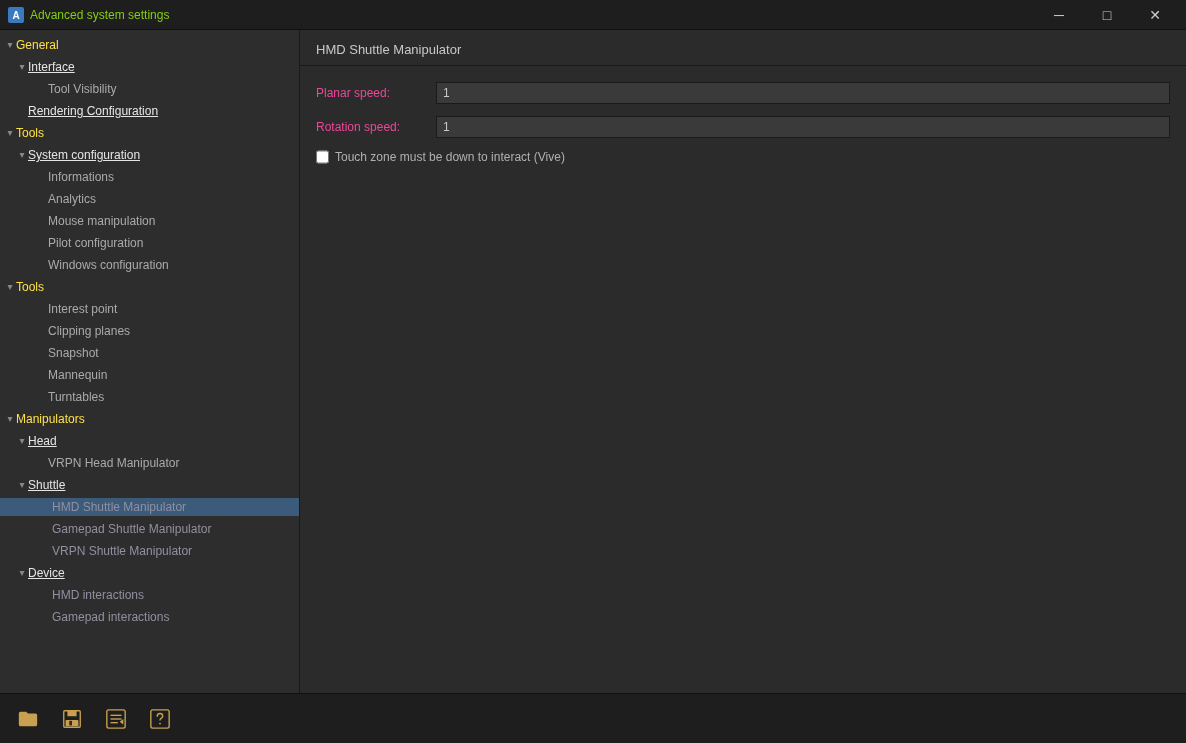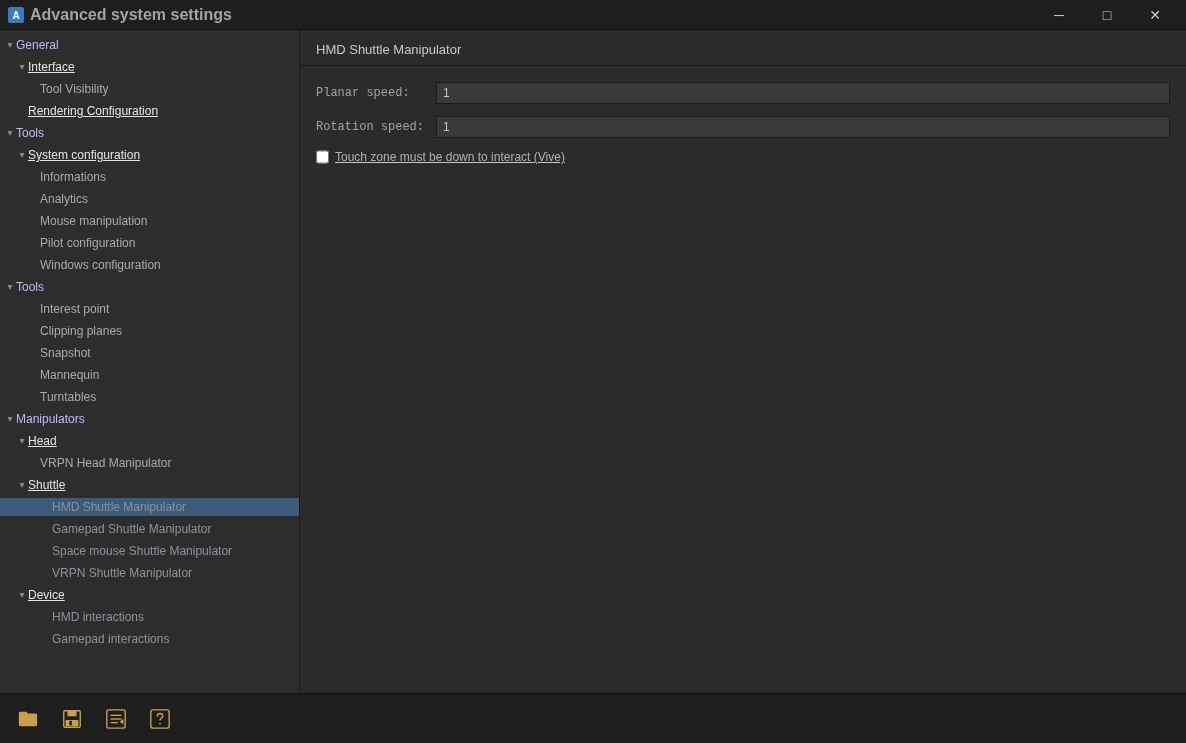--- a/index.html
+++ b/index.html
@@ -34,9 +34,8 @@
     }
     .title-bar-text {
       flex: 1;
-      font-size: 16px;
-      color: #a3a3a3;
-      font-weight: bold;
+      font-size: 12px;
+      color: #84cc16;
     }
     .title-bar-controls {
       display: flex;

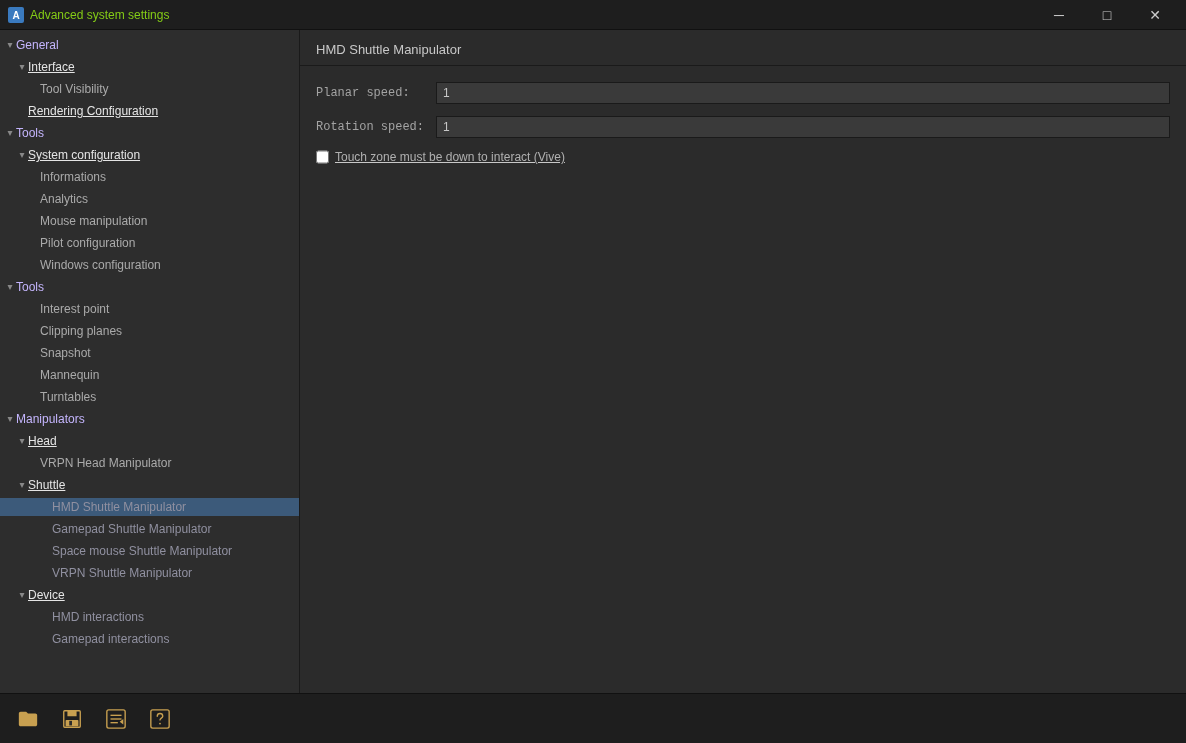--- a/index.html
+++ b/index.html
@@ -105,7 +105,7 @@
       font-size: 12px;
       color: #b8b8b8;
     }
-    .item-text.level0 { color: #c4b5fd; font-weight: 500; }
+    .item-text.level0 { color: #fde047; font-weight: 500; }
     .item-text.level1 { color: #e5e5e5; text-decoration: underline; }
     .item-text.level2 { color: #aaaaaa; }
     .item-text.level3 { color: #9090a0; }

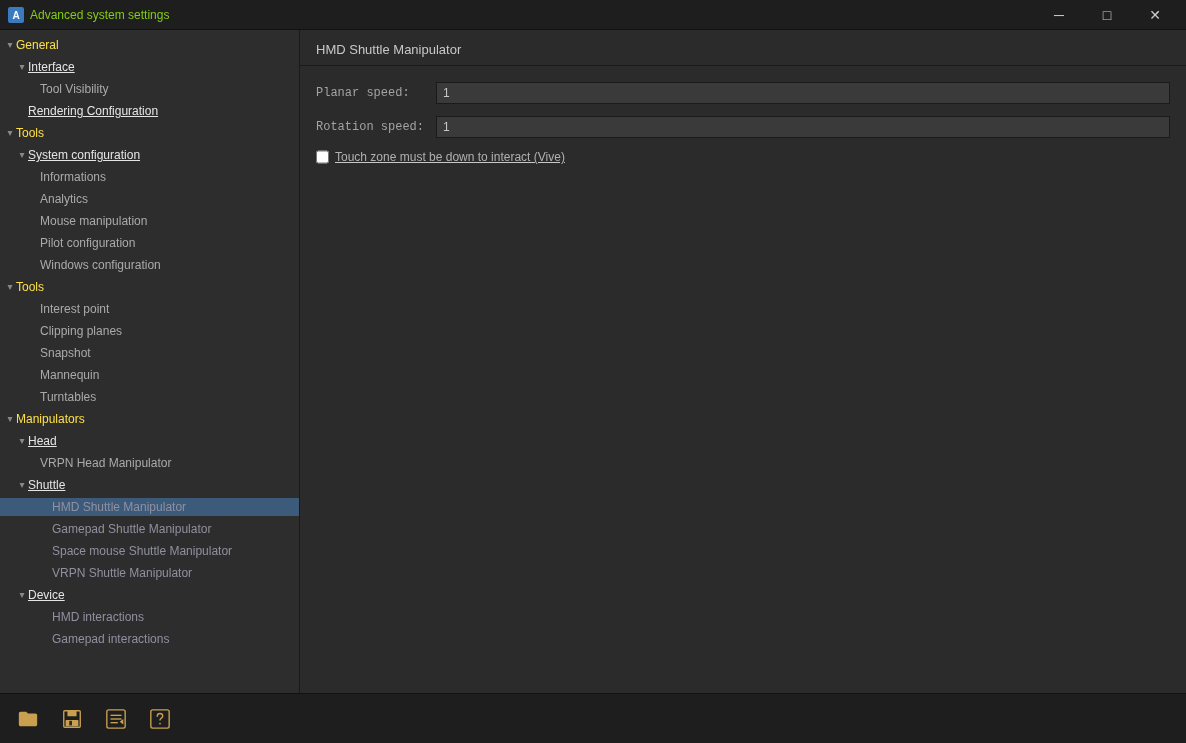--- a/index.html
+++ b/index.html
@@ -98,7 +98,7 @@
 
     .indent-0 { padding-left: 4px; }
     .indent-1 { padding-left: 16px; }
-    .indent-2 { padding-left: 28px; }
+    .indent-2 { padding-left: 36px; }
     .indent-3 { padding-left: 40px; }
 
     .item-text {

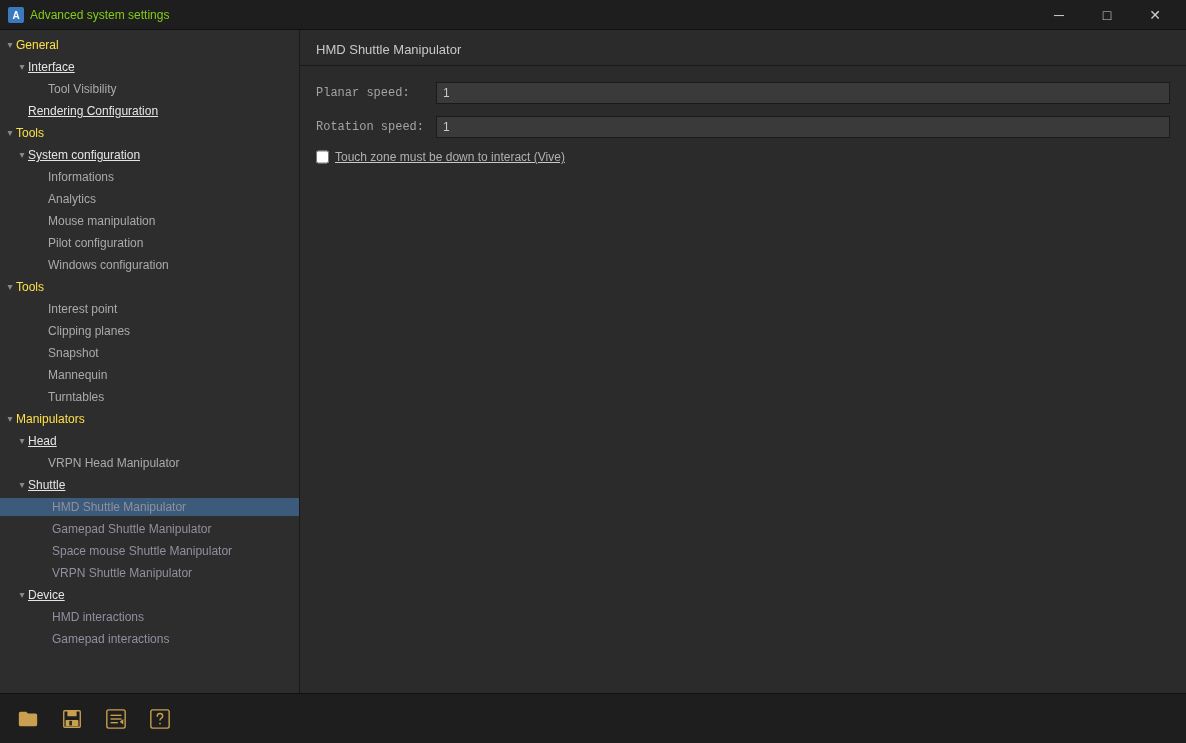--- a/index.html
+++ b/index.html
@@ -137,10 +137,9 @@
     }
     .form-label {
       width: 120px;
-      color: #a3a3a3;
-      font-size: 12px;
-      flex-shrink: 0;
-      font-family: Liberation Mono, monospace;
+      color: #ec4899;
+      font-size: 12px;
+      flex-shrink: 0;
     }
     .form-input {
       flex: 1;

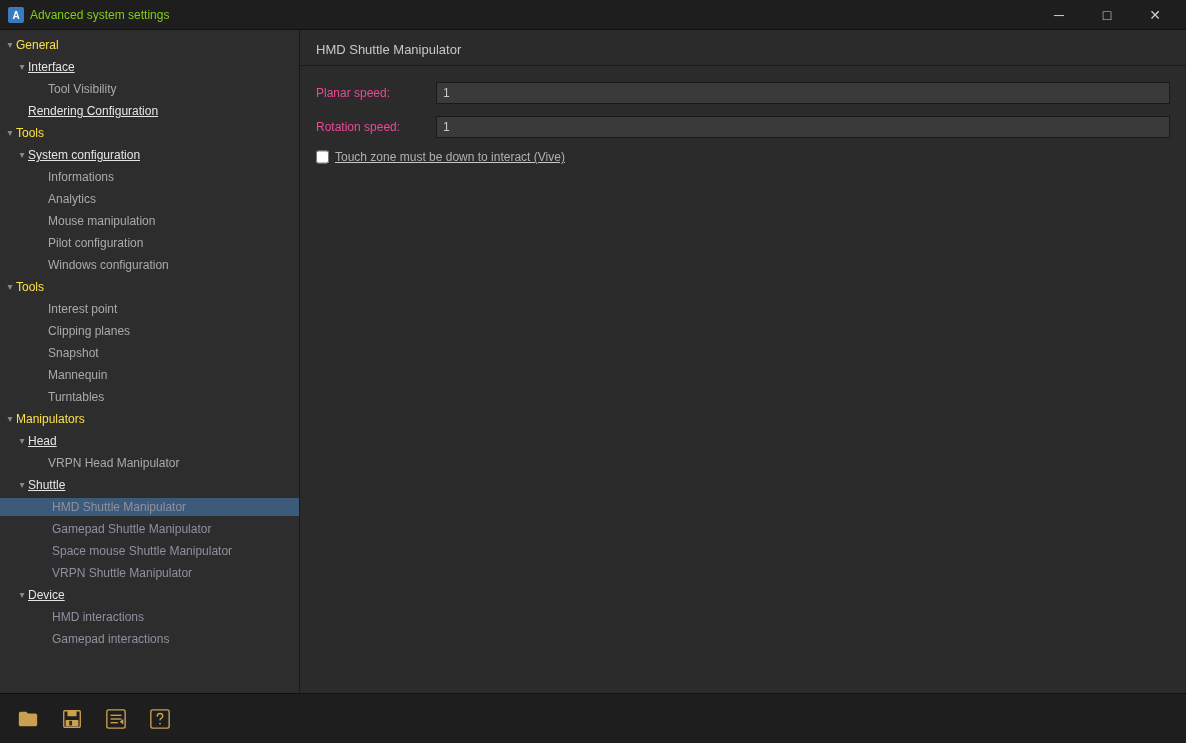--- a/index.html
+++ b/index.html
@@ -156,7 +156,6 @@
       display: flex;
       gap: 6px;
       margin-top: 8px;
-      text-decoration: underline;
     }
     .checkbox-row input[type="checkbox"] {
       accent-color: #5b8dc8;

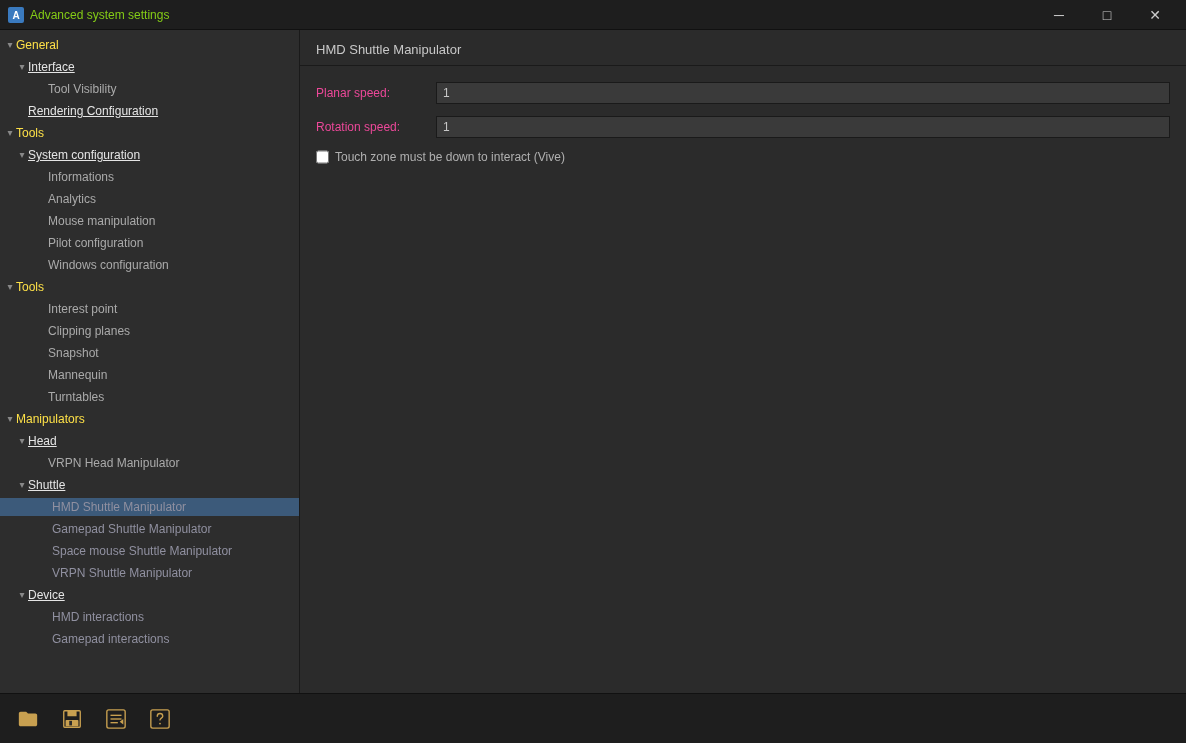--- a/index.html
+++ b/index.html
@@ -352,12 +352,6 @@
         <div class="tree-item-label indent-3">
           <span class="expand-arrow"></span>
           <span class="item-text level3">Gamepad Shuttle Manipulator</span>
-        </div>
-      </div>
-      <div class="tree-item">
-        <div class="tree-item-label indent-3">
-          <span class="expand-arrow"></span>
-          <span class="item-text level3">Space mouse Shuttle Manipulator</span>
         </div>
       </div>
       <div class="tree-item">

